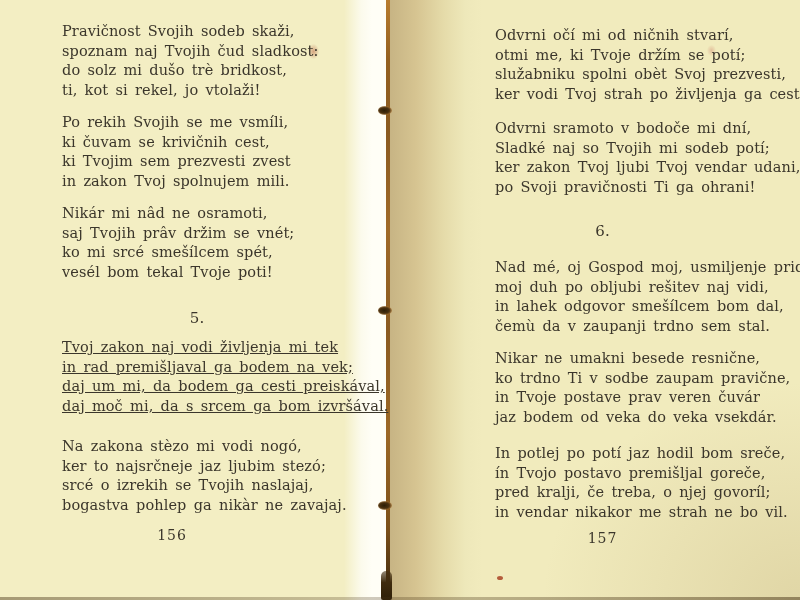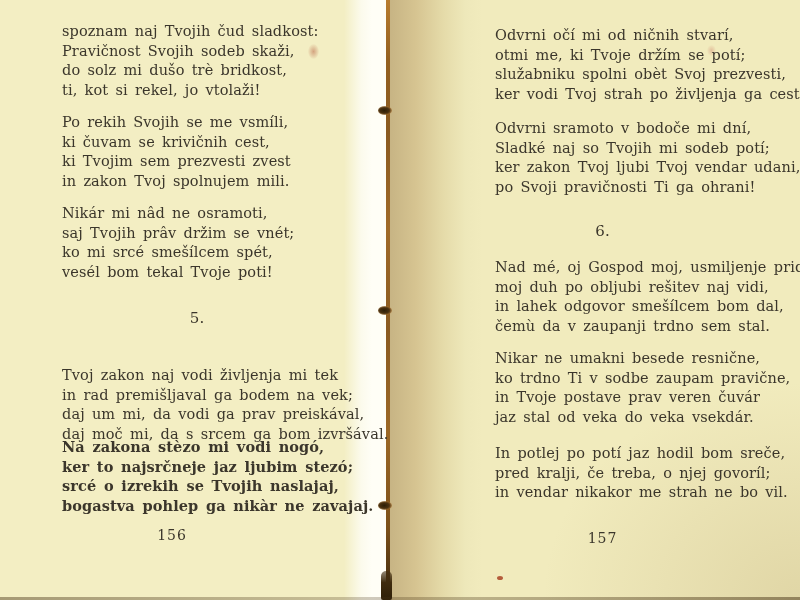--- a/index.html
+++ b/index.html
@@ -117,8 +117,8 @@
 
   <div>
     <div class="stanza left-col l-s1">
+      <div>Pravičnost Svojih sodeb skaži,</div>
       <div>spoznam naj Tvojih čud sladkost:</div>
-      <div>Pravičnost Svojih sodeb skaži,</div>
       <div>do solz mi dušo trè bridkost,</div>
       <div>ti, kot si rekel, jo vtolaži!</div>
     </div>

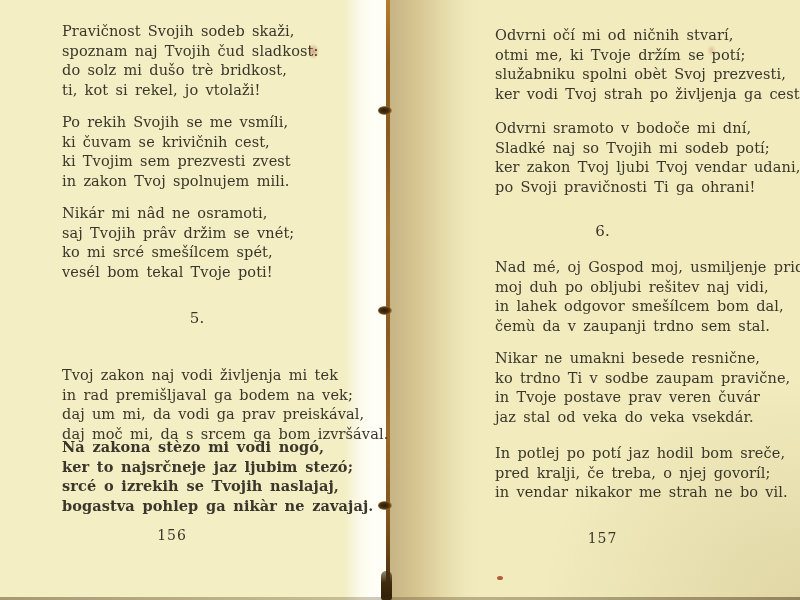--- a/index.html
+++ b/index.html
@@ -80,7 +80,7 @@
   .left-col  { left: 62px; }
   .right-col { left: 495px; }
   .l-s1 { top: 22px; }  .l-s2 { top: 113px; } .l-s3 { top: 204px; }
-  .l-s4 { top: 366px; } .l-s5 { top: 437px; font-weight: bold; }
+  .l-s4 { top: 338px; text-decoration: underline; } .l-s5 { top: 437px; font-weight: bold; }
   .r-s1 { top: 26px; }  .r-s2 { top: 119px; } .r-s3 { top: 258px; }
   .r-s4 { top: 349px; } .r-s5 { top: 444px; }
   .section-heading {

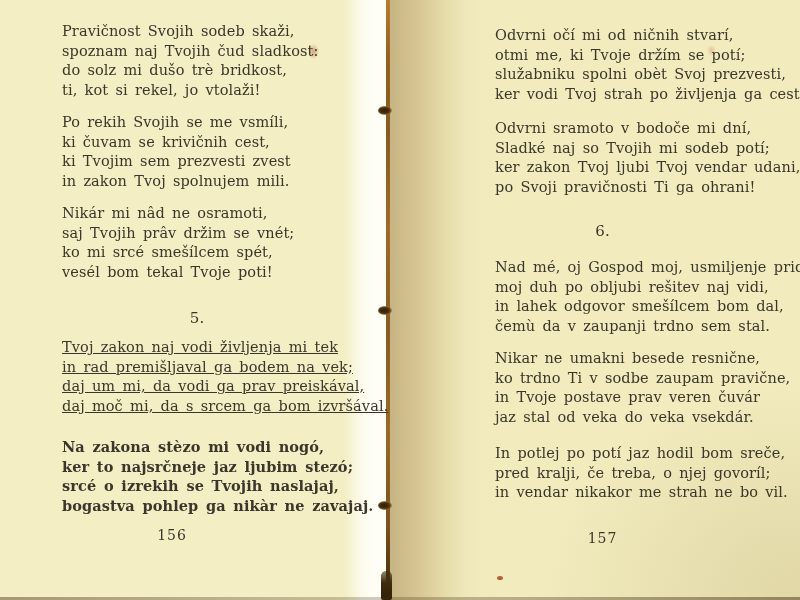--- a/index.html
+++ b/index.html
@@ -138,7 +138,7 @@
     <div class="stanza left-col l-s4">
       <div>Tvoj zakon naj vodi življenja mi tek</div>
       <div>in rad premišljaval ga bodem na vek;</div>
-      <div>daj um mi, da vodi ga prav preiskával,</div>
+      <div>daj um mi, da bodem ga cesti preiskával,</div>
       <div>daj moč mi, da s srcem ga bom izvršával.</div>
     </div>
     <div class="stanza left-col l-s5">

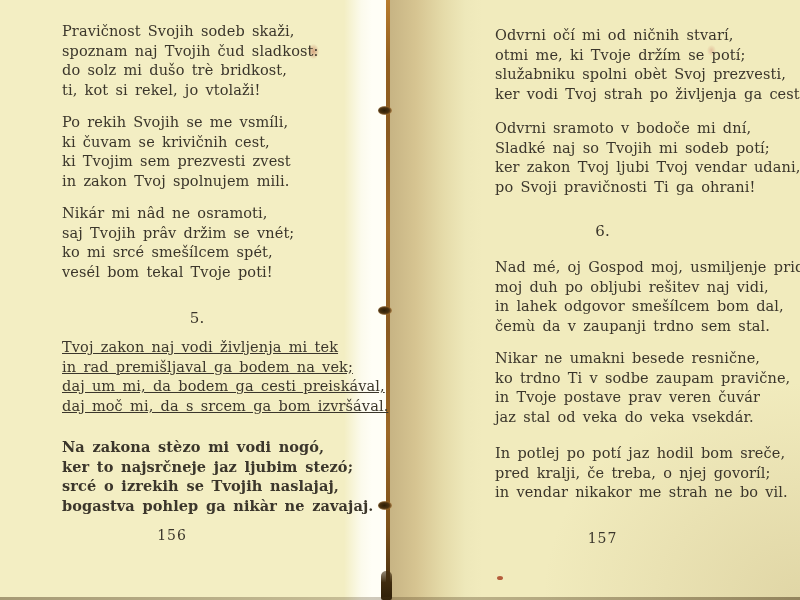--- a/index.html
+++ b/index.html
@@ -174,7 +174,7 @@
       <div>Nikar ne umakni besede resnične,</div>
       <div>ko trdno Ti v sodbe zaupam pravične,</div>
       <div>in Tvoje postave prav veren čuvár</div>
-      <div>jaz stal od veka do veka vsekdár.</div>
+      <div>jaz bodem od veka do veka vsekdár.</div>
     </div>
     <div class="stanza right-col r-s5">
       <div>In potlej po potí jaz hodil bom sreče,</div>

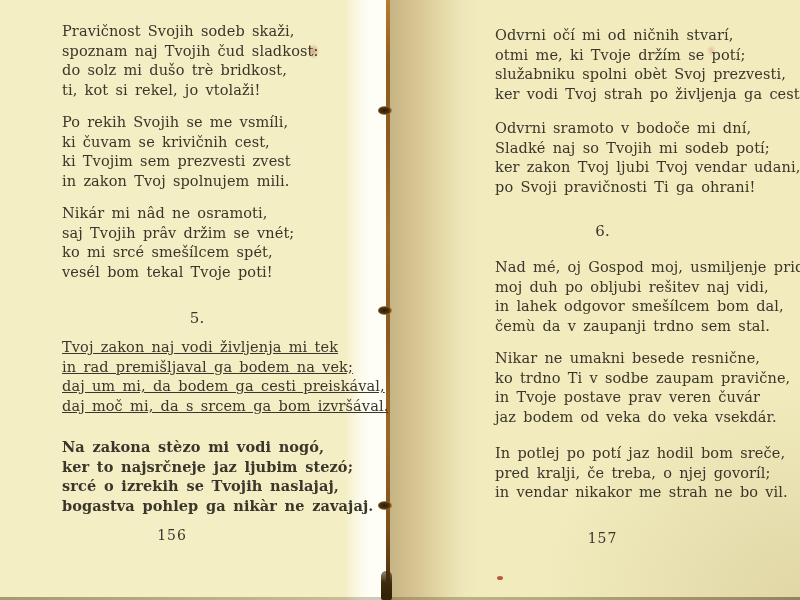--- a/index.html
+++ b/index.html
@@ -80,7 +80,7 @@
   .left-col  { left: 62px; }
   .right-col { left: 495px; }
   .l-s1 { top: 22px; }  .l-s2 { top: 113px; } .l-s3 { top: 204px; }
-  .l-s4 { top: 338px; text-decoration: underline; } .l-s5 { top: 437px; font-weight: bold; }
+  .l-s4 { top: 338px; text-decoration: underline; } .l-s5 { top: 437px; }
   .r-s1 { top: 26px; }  .r-s2 { top: 119px; } .r-s3 { top: 258px; }
   .r-s4 { top: 349px; } .r-s5 { top: 444px; }
   .section-heading {

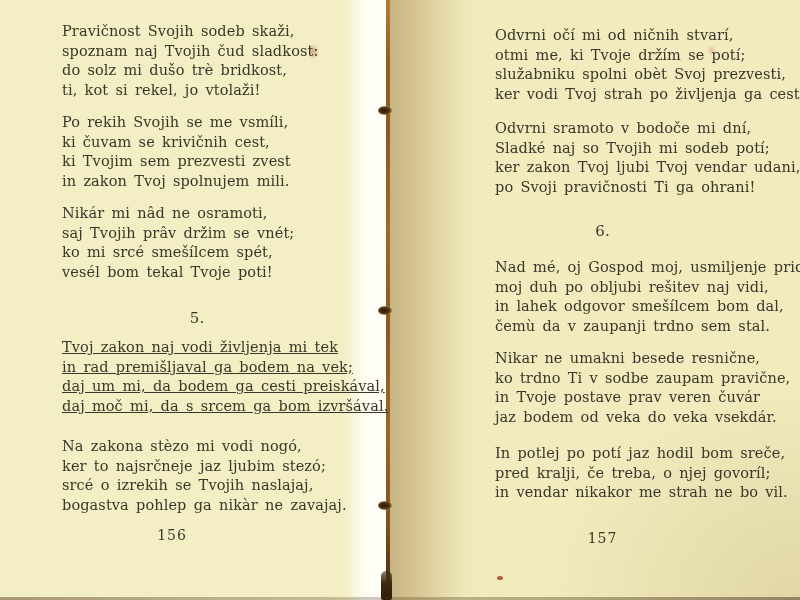--- a/index.html
+++ b/index.html
@@ -178,6 +178,7 @@
     </div>
     <div class="stanza right-col r-s5">
       <div>In potlej po potí jaz hodil bom sreče,</div>
+      <div>ín Tvojo postavo premišljal goreče,</div>
       <div>pred kralji, če treba, o njej govoríl;</div>
       <div>in vendar nikakor me strah ne bo vil.</div>
     </div>

